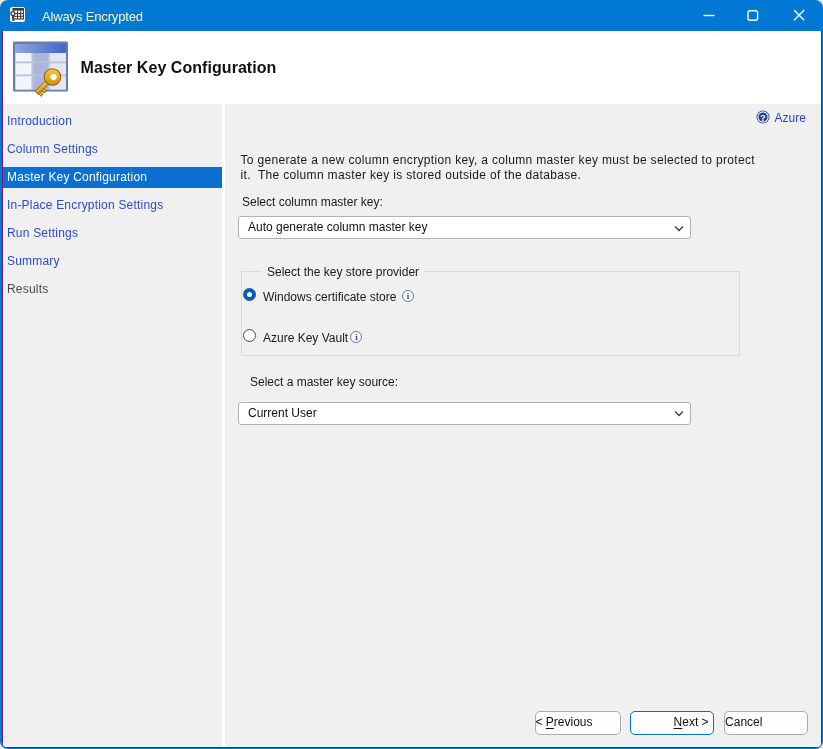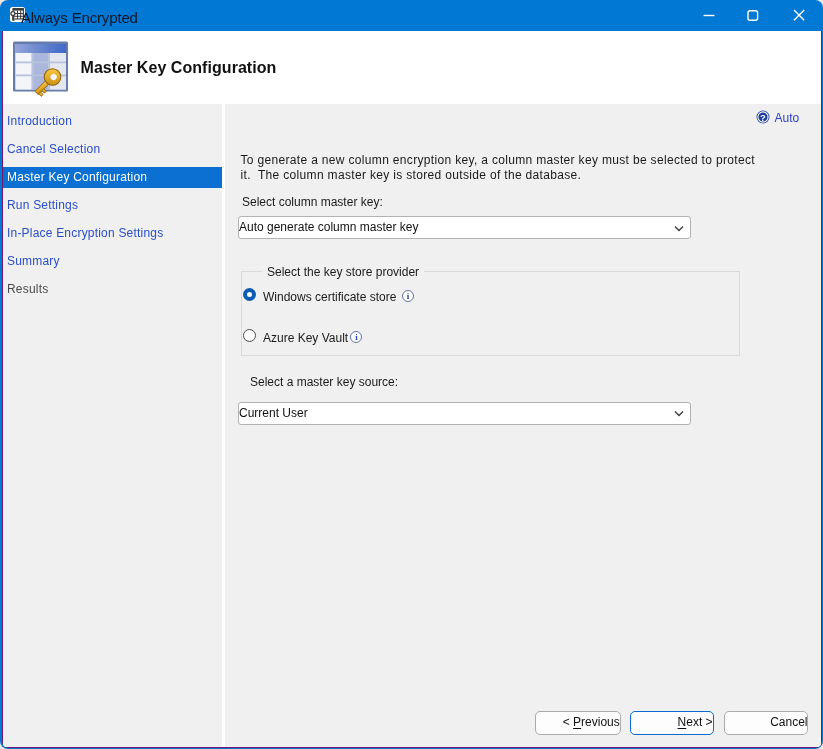--- a/index.html
+++ b/index.html
@@ -8,7 +8,7 @@
   .frame{position:absolute;left:1.5px;right:1.5px;top:31px;bottom:1.5px;background:#701a75;border-radius:0 0 6.5px 6.5px;overflow:hidden;}
   .inner{position:absolute;left:1px;right:1px;top:0;bottom:1px;background:#f0f0f0;overflow:hidden;}
   
-  .tb-text{position:absolute;left:21px;top:9px;font-size:15px;color:#0f172a;letter-spacing:-0.15px;}
+  .tb-text{position:absolute;left:42px;top:9px;font-size:13px;color:#fef9c3;letter-spacing:-0.15px;}
   .tb-btn{position:absolute;top:0;height:31px;}
   
   .header{position:absolute;left:0;top:0;width:100%;height:73px;background:#ffffff;}

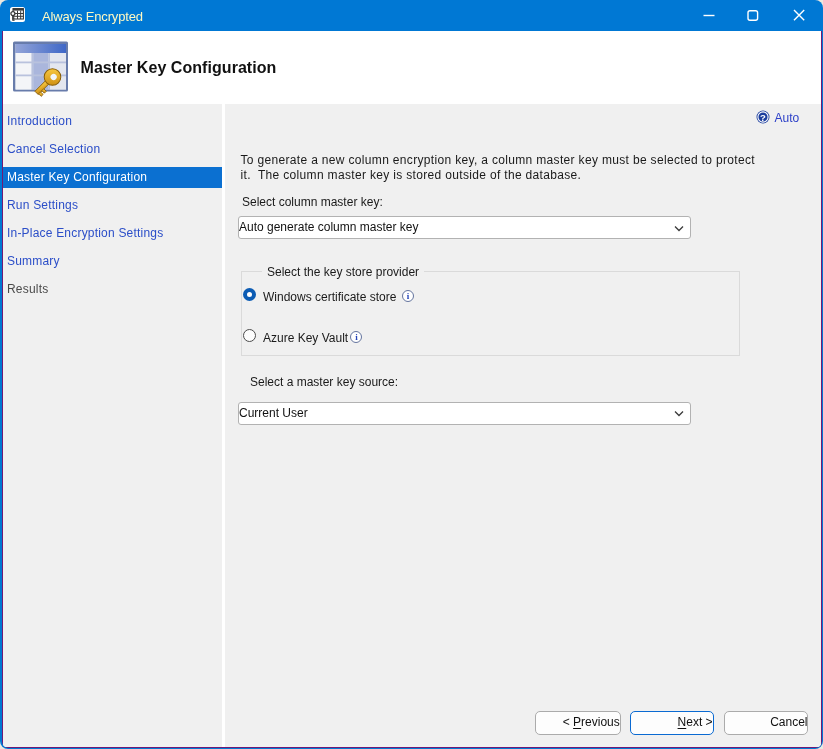--- a/index.html
+++ b/index.html
@@ -125,7 +125,7 @@
         <circle cx="7" cy="7" r="5.1" fill="none" stroke="#fff" stroke-width="1.1"></circle>
         <text x="7" y="10.6" text-anchor="middle" font-size="9.5" font-weight="bold" fill="#fff" font-family="Liberation Sans">?</text>
       </svg>
-      <span class="abs help" style="left:548.5px;top:7px">Auto</span>
+      <span class="abs help" style="left:548.5px;top:7px">Azure</span>
       <div class="abs" style="left:14.5px;top:48.5px;line-height:15px;letter-spacing:0.33px;">
         To generate a new column encryption key, a column master key must be selected to protect<br>
         it.&nbsp; The column master key is stored outside of the database.

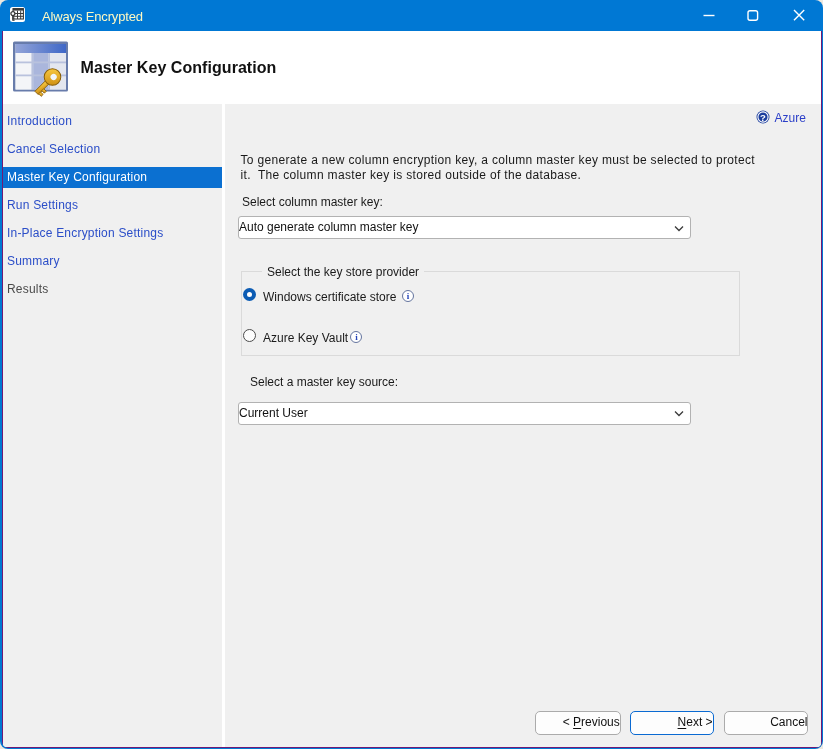--- a/index.html
+++ b/index.html
@@ -109,7 +109,7 @@
     <div class="nav">
       <div style="height:3px"></div>
       <div class="item">Introduction</div>
-      <div class="item">Cancel Selection</div>
+      <div class="item">Column Settings</div>
       <div class="item sel">Master Key Configuration</div>
       <div class="item">Run Settings</div>
       <div class="item">In-Place Encryption Settings</div>

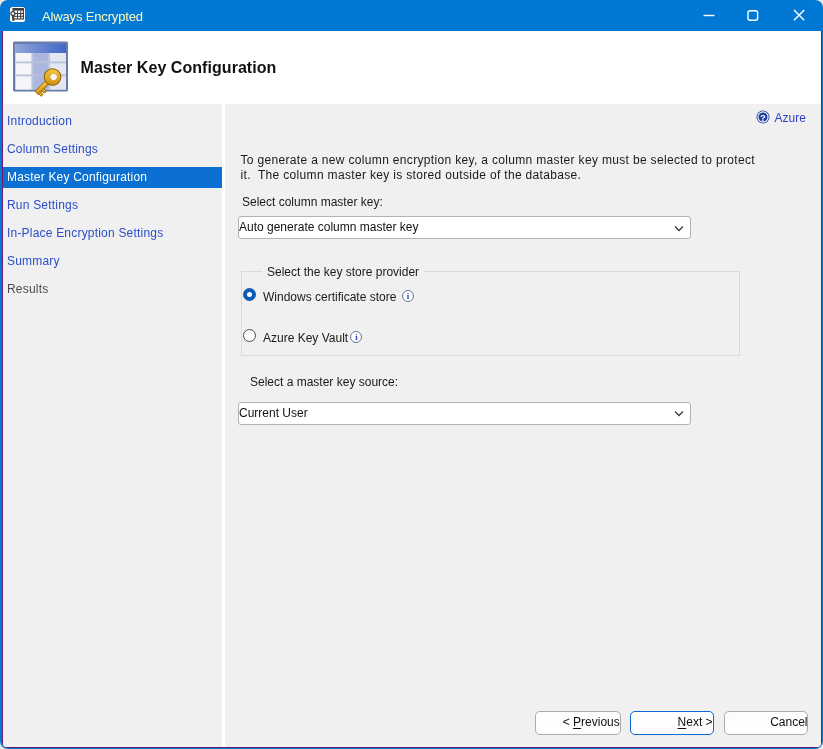--- a/index.html
+++ b/index.html
@@ -111,8 +111,8 @@
       <div class="item">Introduction</div>
       <div class="item">Column Settings</div>
       <div class="item sel">Master Key Configuration</div>
+      <div class="item">In-Place Encryption Settings</div>
       <div class="item">Run Settings</div>
-      <div class="item">In-Place Encryption Settings</div>
       <div class="item">Summary</div>
       <div class="item dis">Results</div>
     </div>

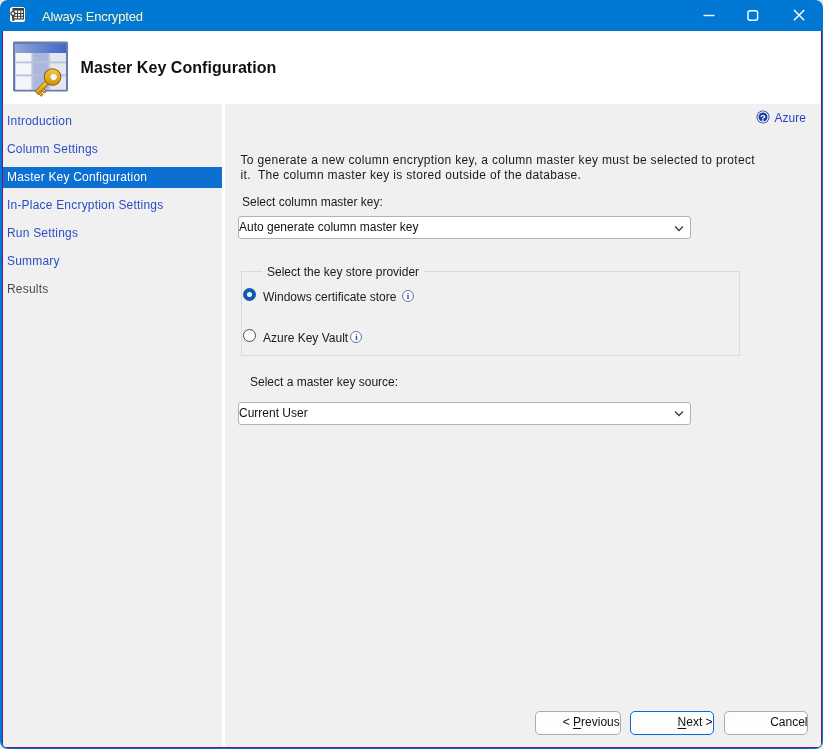--- a/index.html
+++ b/index.html
@@ -23,7 +23,7 @@
   .content{position:absolute;left:223.5px;top:73px;right:0;bottom:0;font-size:12px;color:#1a1a1a;}
   .abs{position:absolute;}
   .help{color:#2b3fc8;}
-  .dd{position:absolute;left:12px;width:453px;height:23px;background:#fff;border:1px solid #b2b2b2;border-radius:3px;box-sizing:border-box;line-height:21px;font-size:12px;color:#111;}
+  .dd{position:absolute;left:12px;width:453px;height:23px;background:#fff;border:1px solid #b2b2b2;border-radius:3px;box-sizing:border-box;line-height:21px;padding-left:9px;font-size:12px;color:#111;}
   .chev{position:absolute;right:6px;top:7.5px;width:10px;height:8px;}
   .gb{position:absolute;left:14.5px;width:497.5px;border:1px solid #dadada;}
   .gblab{position:absolute;background:#f0f0f0;padding:0 5px;}

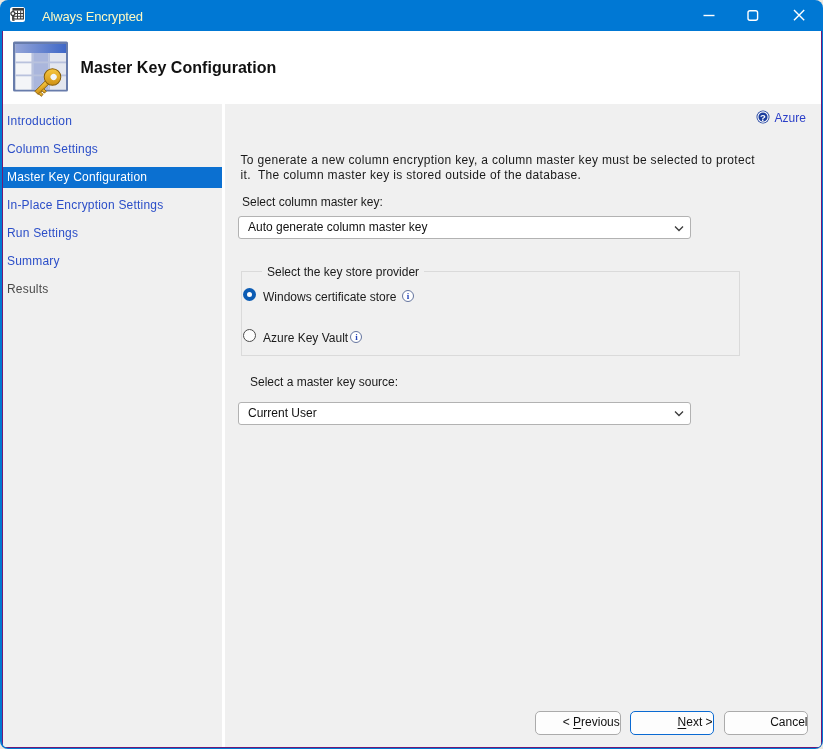--- a/index.html
+++ b/index.html
@@ -33,7 +33,7 @@
   .info{position:absolute;width:12px;height:12px;border-radius:50%;border:1.2px solid #64749e;background:#fff;box-sizing:border-box;}
   .info:after{content:"i";position:absolute;left:0;right:0;top:-0.5px;text-align:center;font-size:9px;font-weight:bold;color:#2443b8;font-family:"Liberation Serif",serif;}
   
-  .btn{position:absolute;top:607px;height:24px;box-sizing:border-box;background:#fdfdfd;border:1px solid #ababab;border-radius:5px;font-size:12px;color:#111;text-align:right;line-height:21px;}
+  .btn{position:absolute;top:607px;height:24px;box-sizing:border-box;background:#fdfdfd;border:1px solid #ababab;border-radius:5px;font-size:12px;color:#111;text-align:left;line-height:21px;}
   .btn.def{border:1.8px solid #0a6ad2;padding-left:43px;}
   u{text-decoration:underline;text-underline-offset:1.5px;}
 </style>

